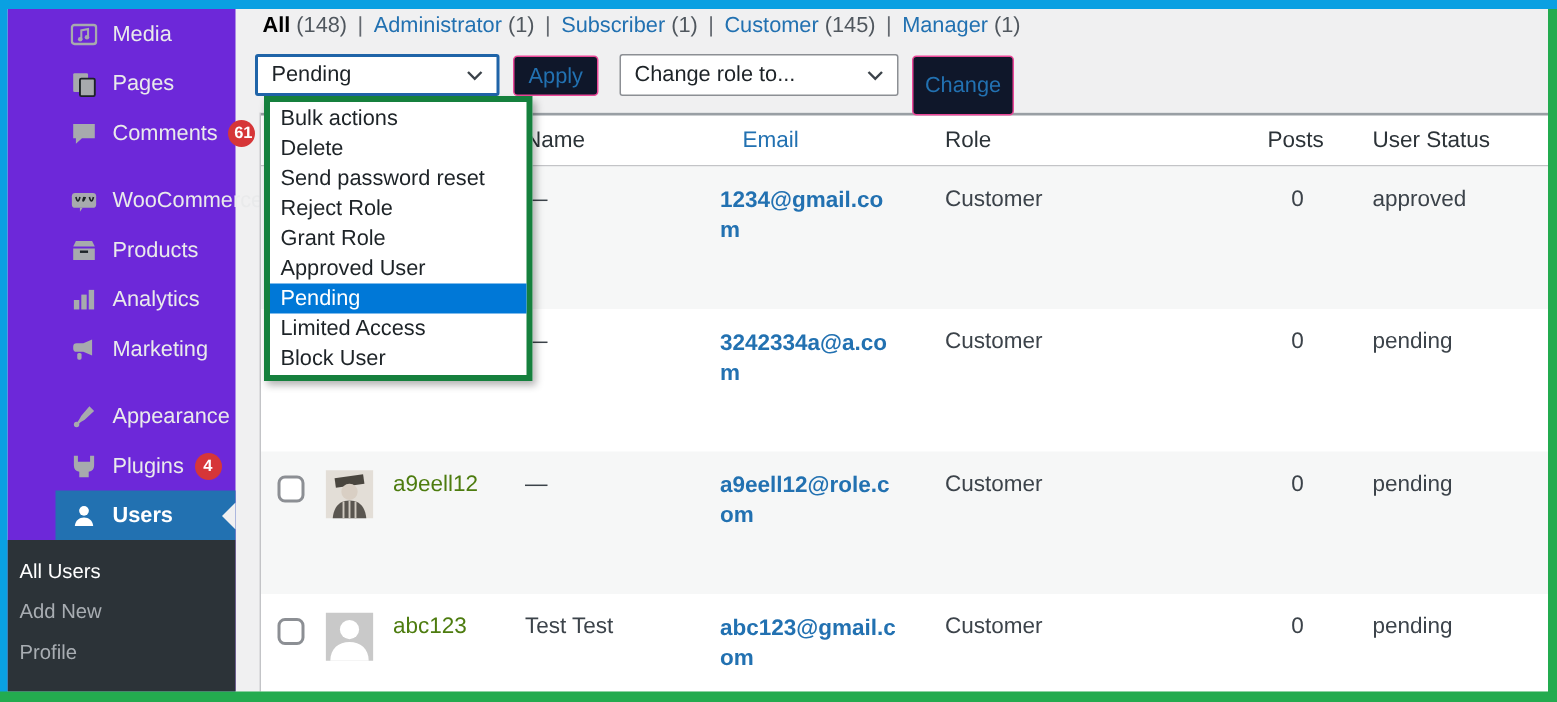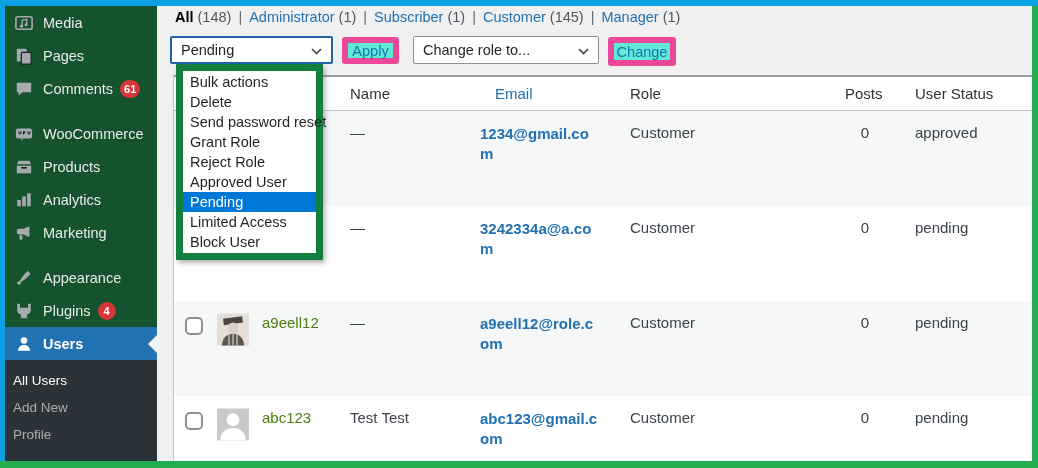--- a/index.html
+++ b/index.html
@@ -14,7 +14,7 @@
   .edge-bottom { left:0; top:461px; width:1038px; height:7px; background:#23ab4f; z-index:40; }
 
   
-  .sidebar { position:absolute; left:5px; top:6px; width:152px; height:455px; background:#14532d; z-index:5; }
+  .sidebar { position:absolute; left:5px; top:6px; width:152px; height:455px; background:#6d28d9; z-index:5;padding-left:32px; }
   .menu-item { position:relative; height:33px; display:flex; align-items:center; padding-left:9px; cursor:pointer; }
   .menu-item .label { color:#e9eaeb; font-size:14.5px; margin-left:9px; white-space:nowrap; }
   .menu-item.gap { margin-top:12px; }

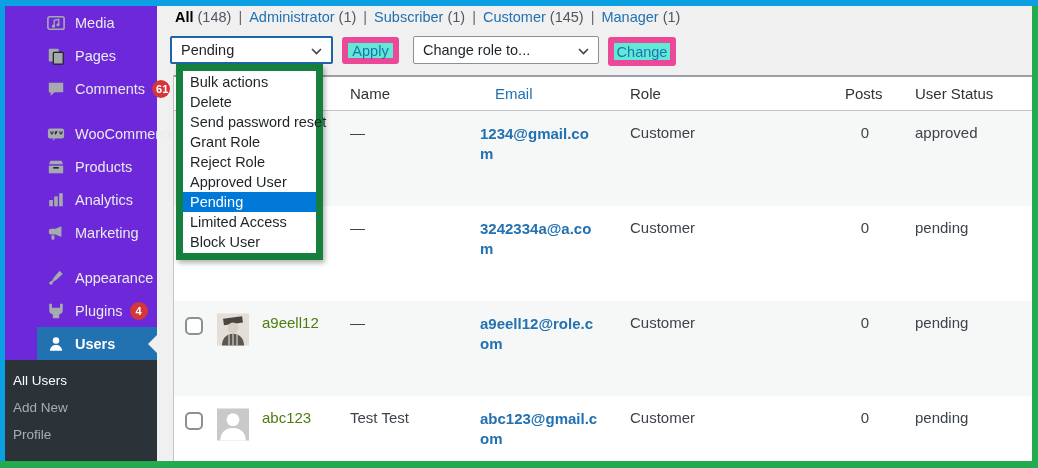--- a/index.html
+++ b/index.html
@@ -43,7 +43,7 @@
   .fake-select .sel-text { font-size:14.5px; color:#1d2327; }
   .sel-action { left:170px; top:36px; width:163px; height:28px; border:2px solid #1f64a8; }
   .sel-role   { left:413px; top:36px; width:186px; height:28px; border:1px solid #8c8f94; }
-  .btn { position:absolute; z-index:6; background:#5eead4; border:6px solid #ec4899; color:#2271b1;
+  .btn { position:absolute; z-index:6; background:#0f172a; border:1px solid #ec4899; color:#2271b1;
       font-size:14.5px; border-radius:3px; display:flex; align-items:center; justify-content:center; cursor:pointer; }
   .btn-apply  { left:342px; top:37px; width:57px; height:27px; }
   .btn-change { left:608px; top:37px; width:68px; height:29px; }

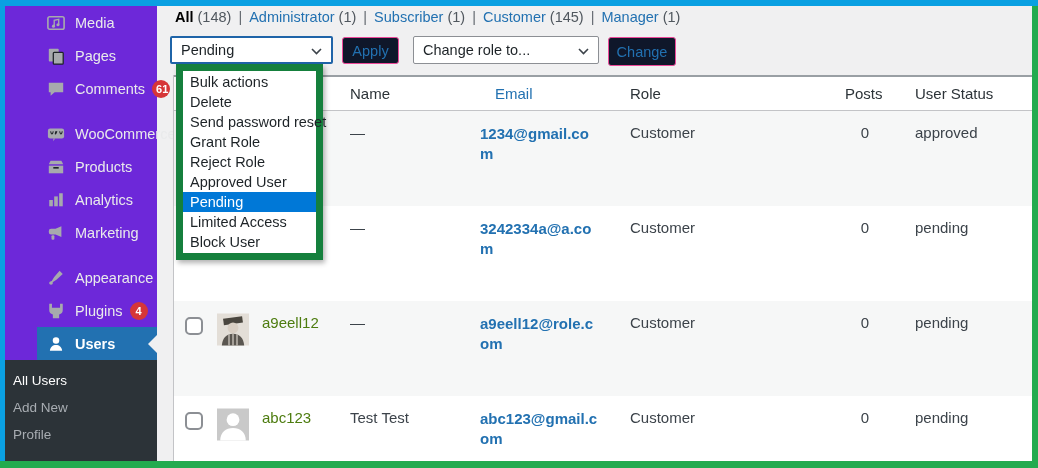--- a/index.html
+++ b/index.html
@@ -46,7 +46,7 @@
   .btn { position:absolute; z-index:6; background:#0f172a; border:1px solid #ec4899; color:#2271b1;
       font-size:14.5px; border-radius:3px; display:flex; align-items:center; justify-content:center; cursor:pointer; }
   .btn-apply  { left:342px; top:37px; width:57px; height:27px; }
-  .btn-change { left:608px; top:37px; width:68px; height:29px; }
+  .btn-change { left:608px; top:37px; width:68px; height:40px; }
 
   
   .listbox { position:absolute; left:176px; top:64px; width:147px; z-index:30; background:#fff;

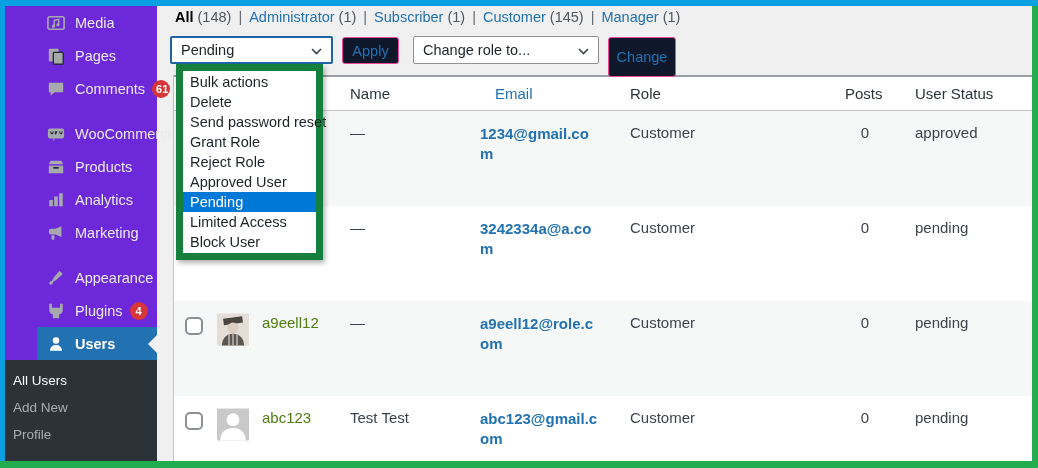--- a/index.html
+++ b/index.html
@@ -49,8 +49,8 @@
   .btn-change { left:608px; top:37px; width:68px; height:40px; }
 
   
-  .listbox { position:absolute; left:176px; top:64px; width:147px; z-index:30; background:#fff;
-      border:7px solid #15803d; box-shadow:2px 3px 5px rgba(0,0,0,0.3); padding:1px 0; }
+  .listbox { position:absolute; left:176px; top:64px; width:179px; z-index:30; background:#fff;
+      border:4px solid #15803d; box-shadow:2px 3px 5px rgba(0,0,0,0.3); padding:1px 0; }
   .option { height:20px; line-height:20px; padding-left:7px; font-size:14.5px; color:#1d2327; cursor:pointer; white-space:nowrap; }
   .option.selected { background:#0078d7; color:#fff; }
 

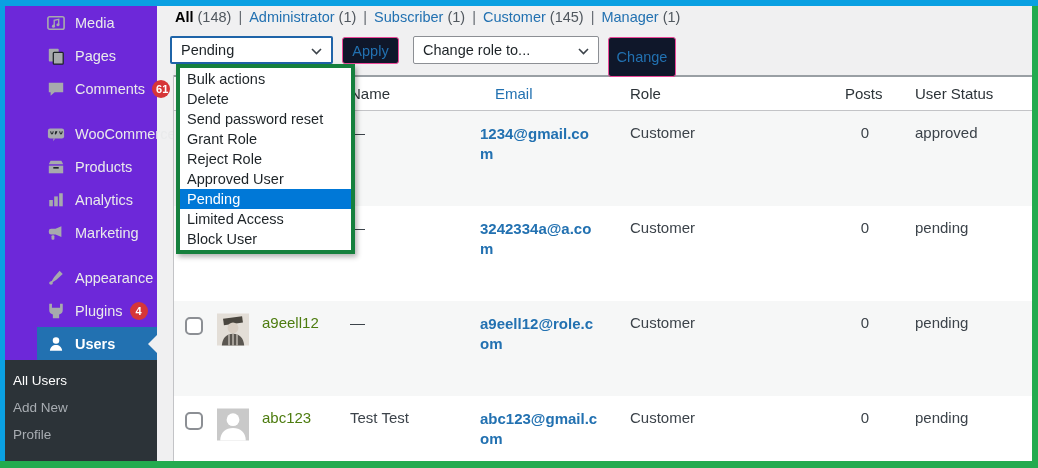--- a/index.html
+++ b/index.html
@@ -333,8 +333,8 @@
     <div class="option">Bulk actions</div>
     <div class="option">Delete</div>
     <div class="option">Send password reset</div>
+    <div class="option">Reject Role</div>
     <div class="option">Grant Role</div>
-    <div class="option">Reject Role</div>
     <div class="option">Approved User</div>
     <div class="option selected">Pending</div>
     <div class="option">Limited Access</div>

